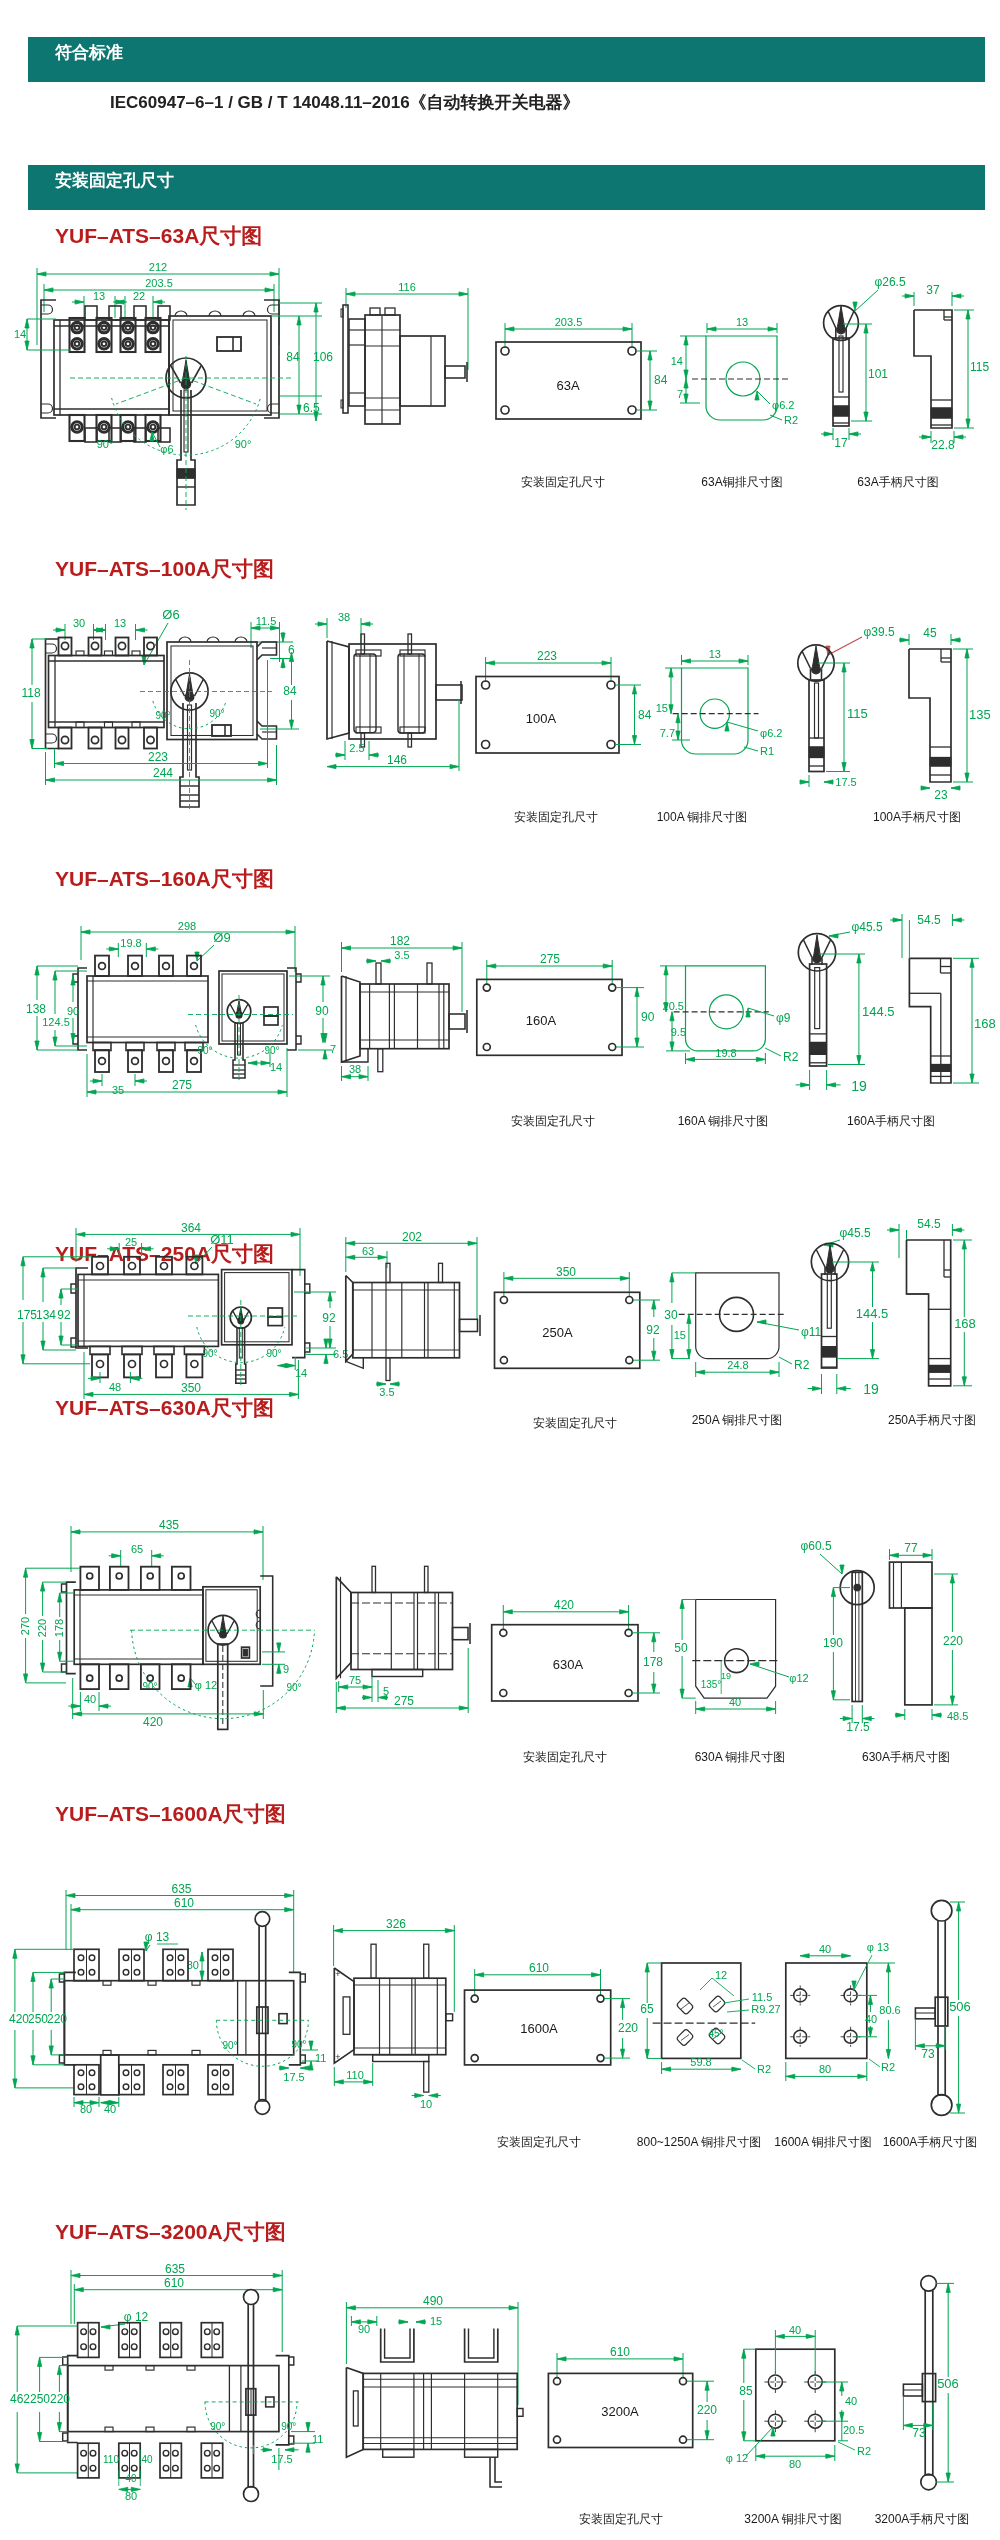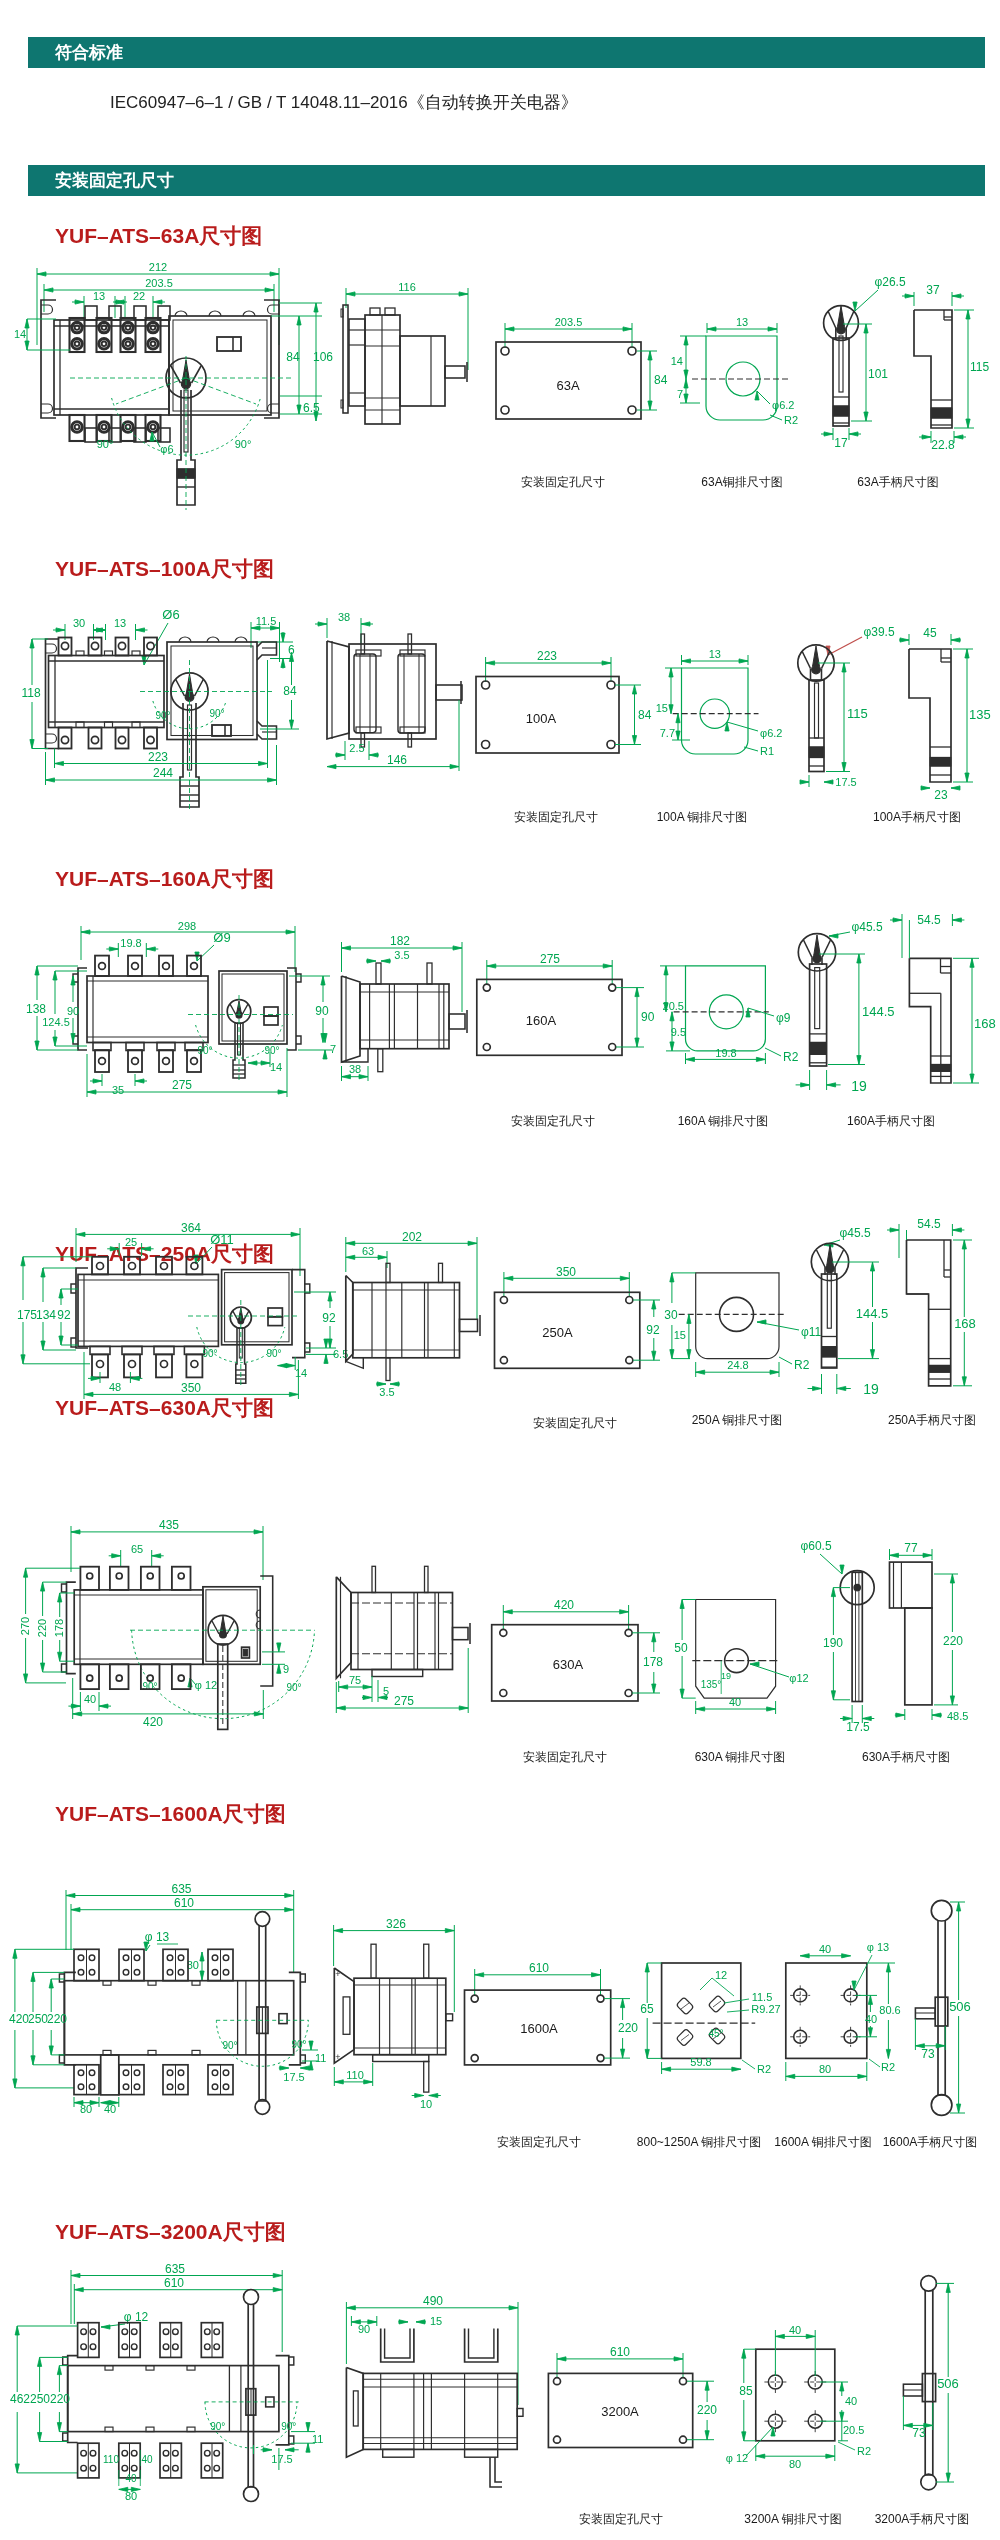--- a/index.html
+++ b/index.html
@@ -3,7 +3,7 @@
 <style>
 html,body{margin:0;padding:0;background:#fff;}
 body{width:1000px;height:2540px;position:relative;font-family:"Liberation Sans",sans-serif;}
-.bar{position:absolute;left:28px;width:957px;height:31px;background:#0e7670;color:#fff;
+.bar{position:absolute;left:28px;width:957px;height:45px;background:#0e7670;color:#fff;
      font-size:17px;font-weight:bold;line-height:31px;padding-left:27px;box-sizing:border-box;}
 .title{position:absolute;left:55px;font-size:21px;font-weight:bold;color:#b91c1c;}
 </style></head><body>

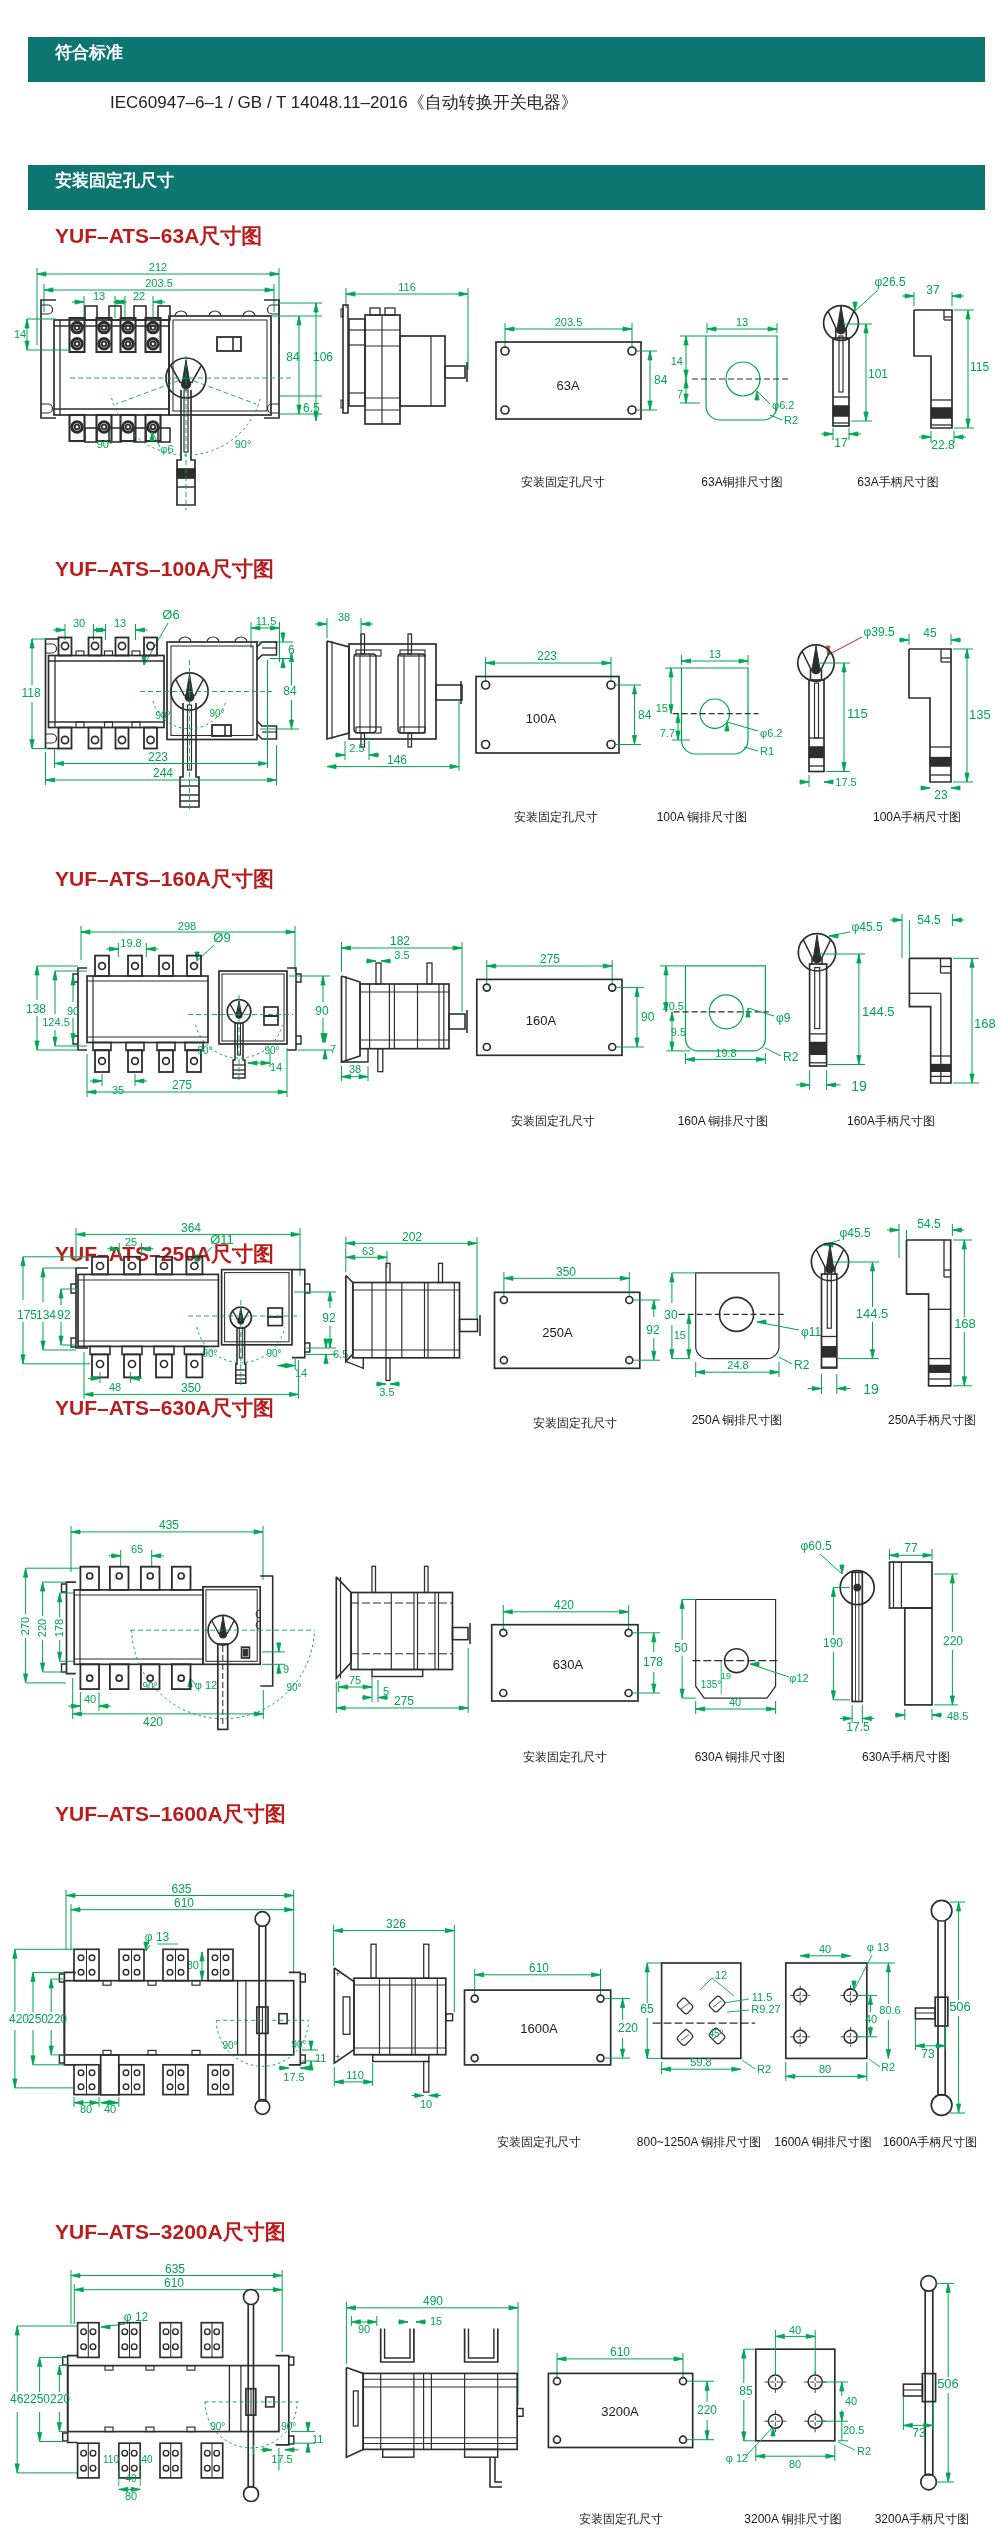--- a/index.html
+++ b/index.html
@@ -10,7 +10,7 @@
 
 <div class="bar" style="top:37px">符合标准</div>
 
-<div style="position:absolute;left:110px;top:91px;font-size:17px;color:#222;">IEC60947–6–1 / GB / T 14048.11–2016《自动转换开关电器》</div>
+<div style="position:absolute;left:110px;top:91px;font-size:17px;color:#222;font-weight:bold;">IEC60947–6–1 / GB / T 14048.11–2016《自动转换开关电器》</div>
 
 <div class="bar" style="top:165px">安装固定孔尺寸</div>
 

